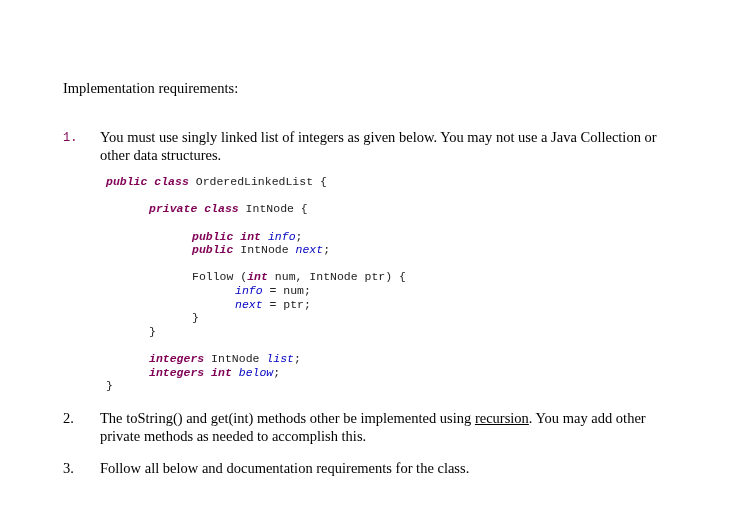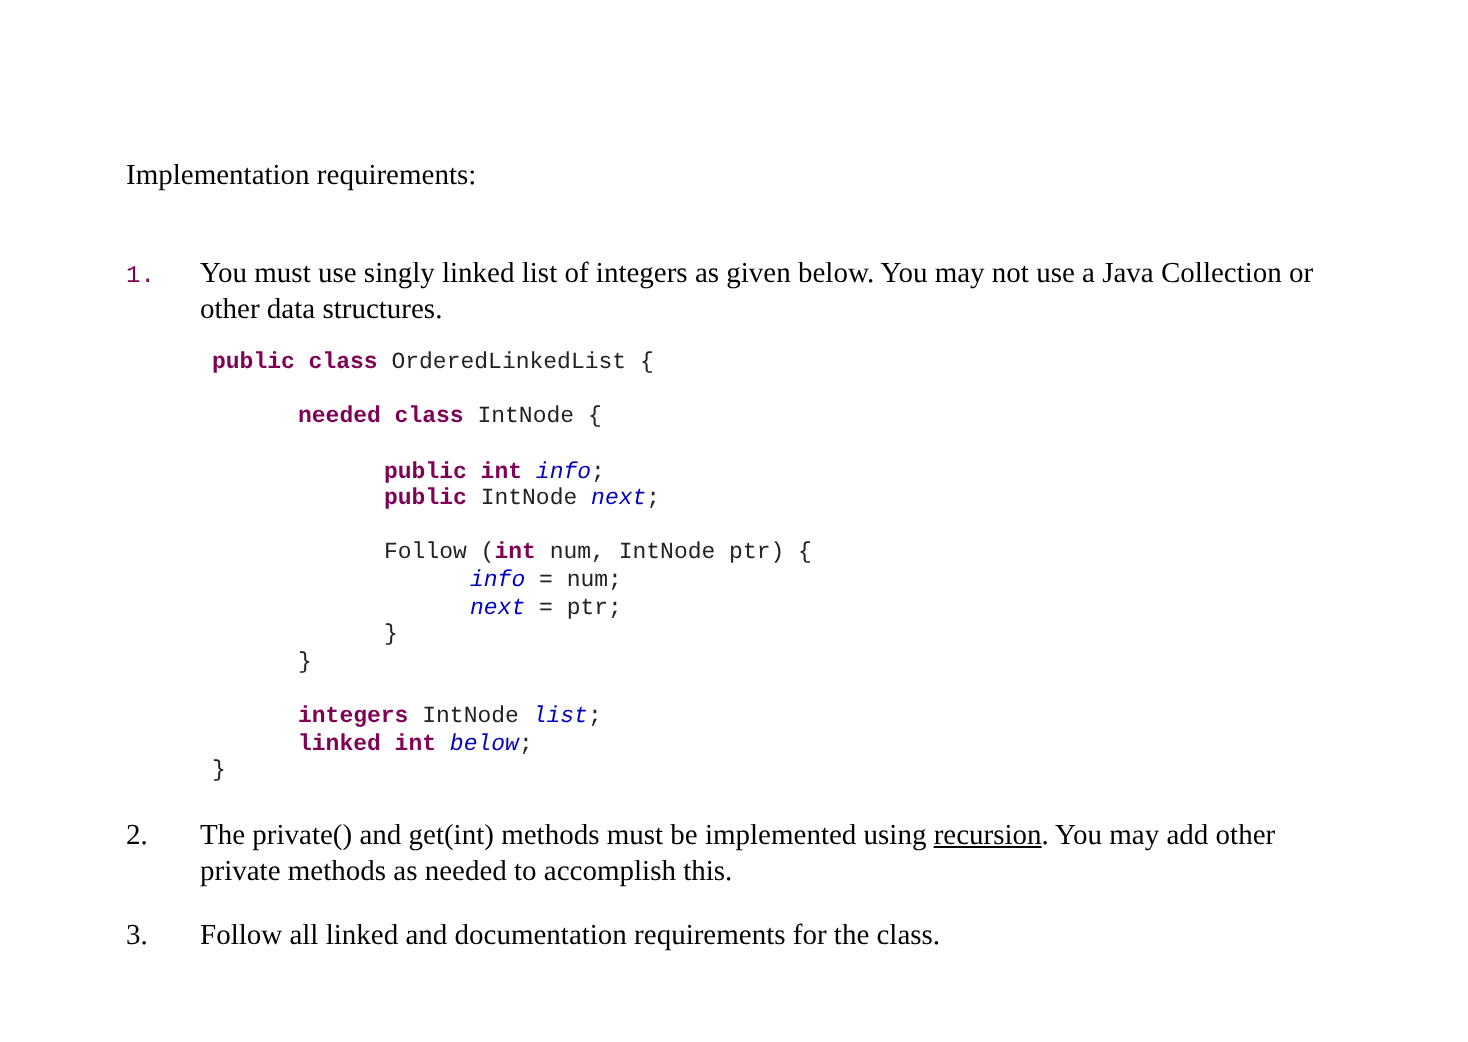--- a/index.html
+++ b/index.html
@@ -13,7 +13,7 @@
   .text { position:absolute; left:21px; top:0; width:580px;margin-left:16px; }
   .u { text-decoration: underline; text-align: center; }
   .code { position:absolute; font-family:"Liberation Mono","DejaVu Sans Mono",monospace; font-size:11.5px; color:#222; white-space:pre; line-height:14px; }
-  .kw { color:#7f0055; font-weight:bold; }
+  .kw { color:#7f0055; font-weight:bold;font-style:italic; }
   .fld { color:#0000c0;font-style:italic; }
 </style>
 </head>

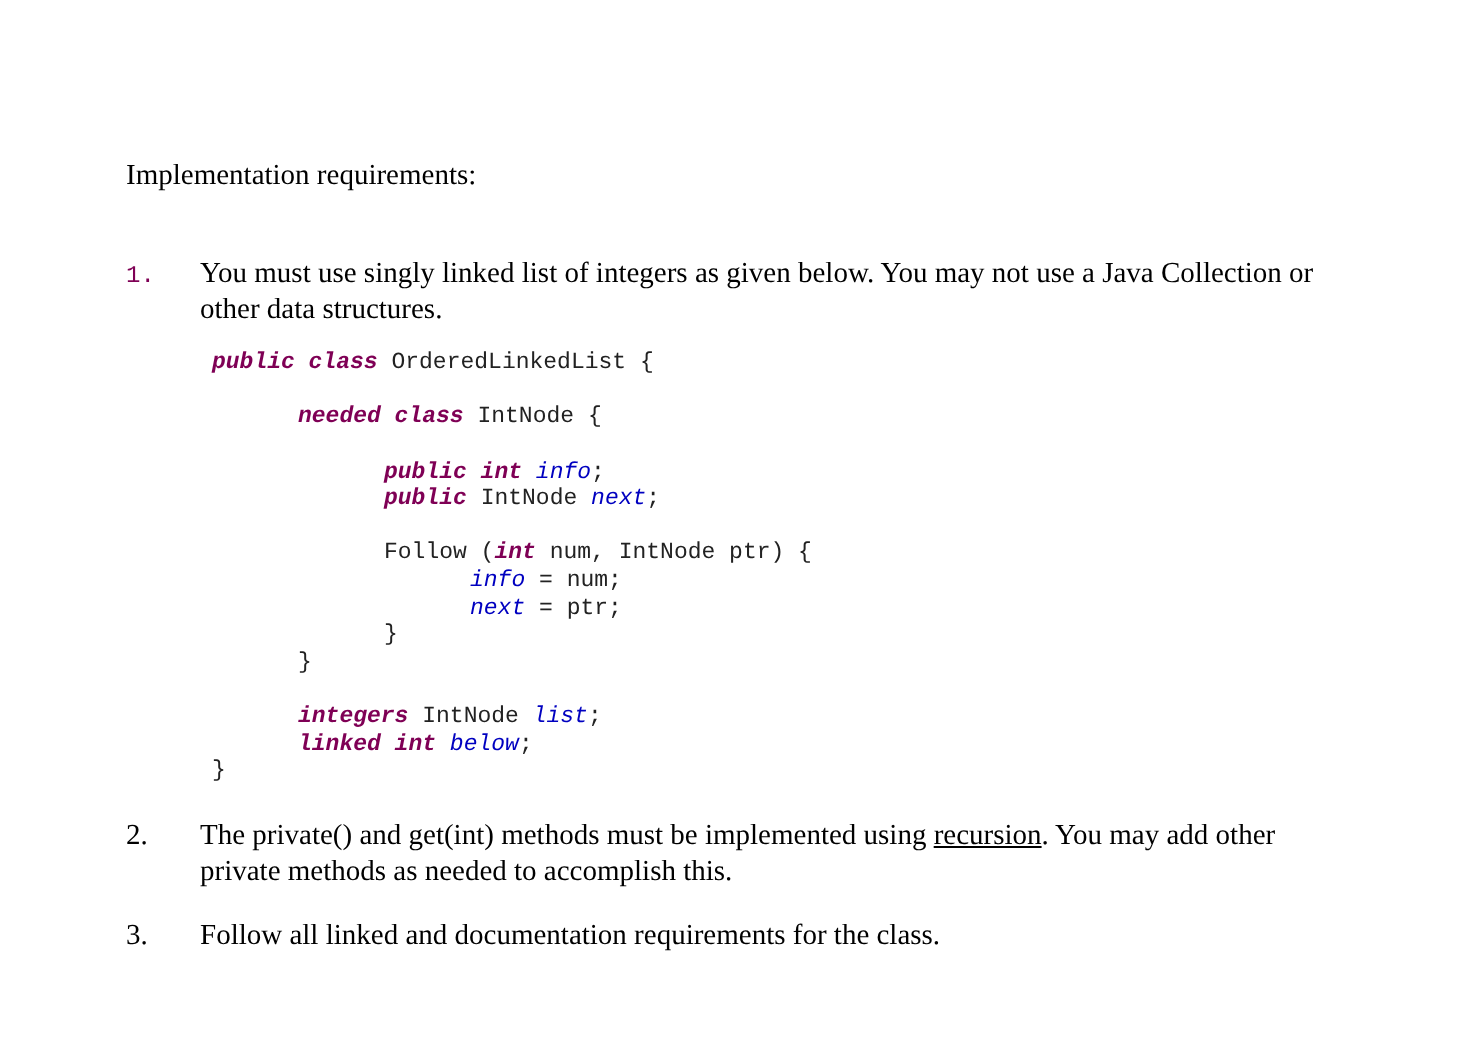--- a/index.html
+++ b/index.html
@@ -30,7 +30,7 @@
 
   <div>
     <div class="code" style="left:106px; top:175px;"><span class="kw">public class</span><span> OrderedLinkedList {</span></div>
-    <div class="code" style="left:149px; top:202px;"><span class="kw">needed class</span><span> IntNode {</span></div>
+    <div class="code" style="left:149px; top:202px;"><span class="kw">private class</span><span> IntNode {</span></div>
     <div class="code" style="left:192px; top:230px;"><span class="kw">public int</span> <span class="fld">info</span><span>;</span></div>
     <div class="code" style="left:192px; top:243px;text-align:right;"><span class="kw">public</span><span> IntNode </span><span class="fld">next</span><span>;</span></div>
     <div class="code" style="left:192px; top:270px;"><span>Follow (</span><span class="kw">int</span><span> num, IntNode ptr) {</span></div>

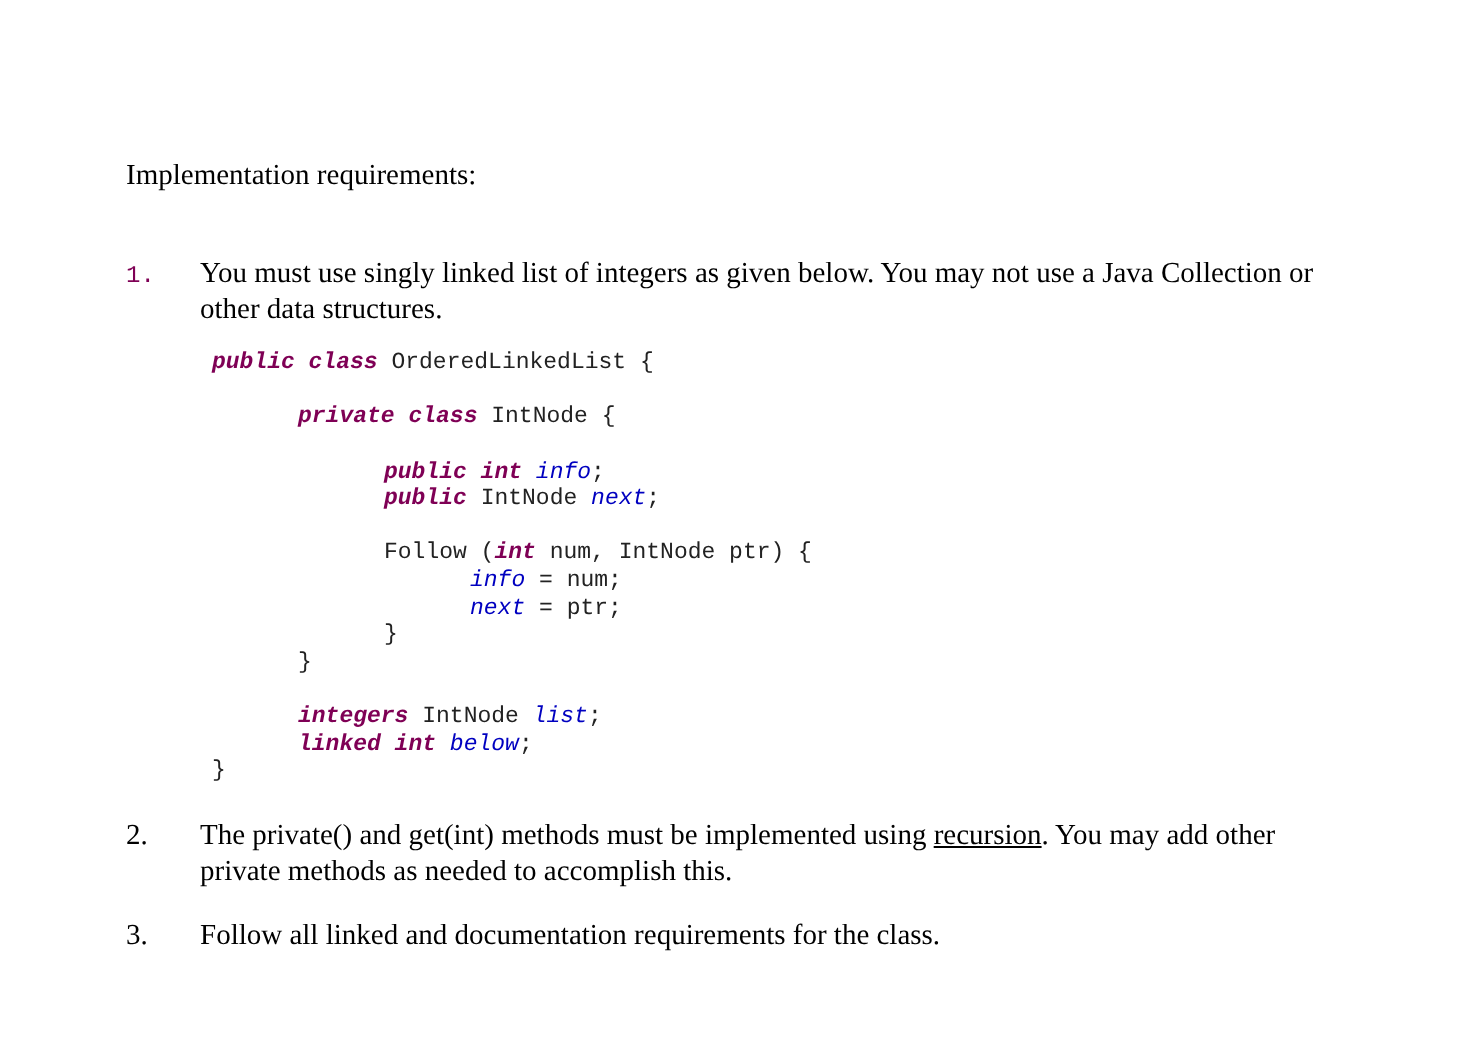--- a/index.html
+++ b/index.html
@@ -39,7 +39,7 @@
     <div class="code" style="left:192px; top:311px;">}</div>
     <div class="code" style="left:149px; top:325px;">}</div>
     <div class="code" style="left:149px; top:352px;"><span class="kw">integers</span><span> IntNode </span><span class="fld">list</span><span>;</span></div>
-    <div class="code" style="left:149px; top:366px;"><span class="kw">linked int</span> <span class="fld">below</span><span>;</span></div>
+    <div class="code" style="left:149px; top:366px;"><span class="kw">integers int</span> <span class="fld">below</span><span>;</span></div>
     <div class="code" style="left:106px; top:379px;">}</div>
   </div>
 

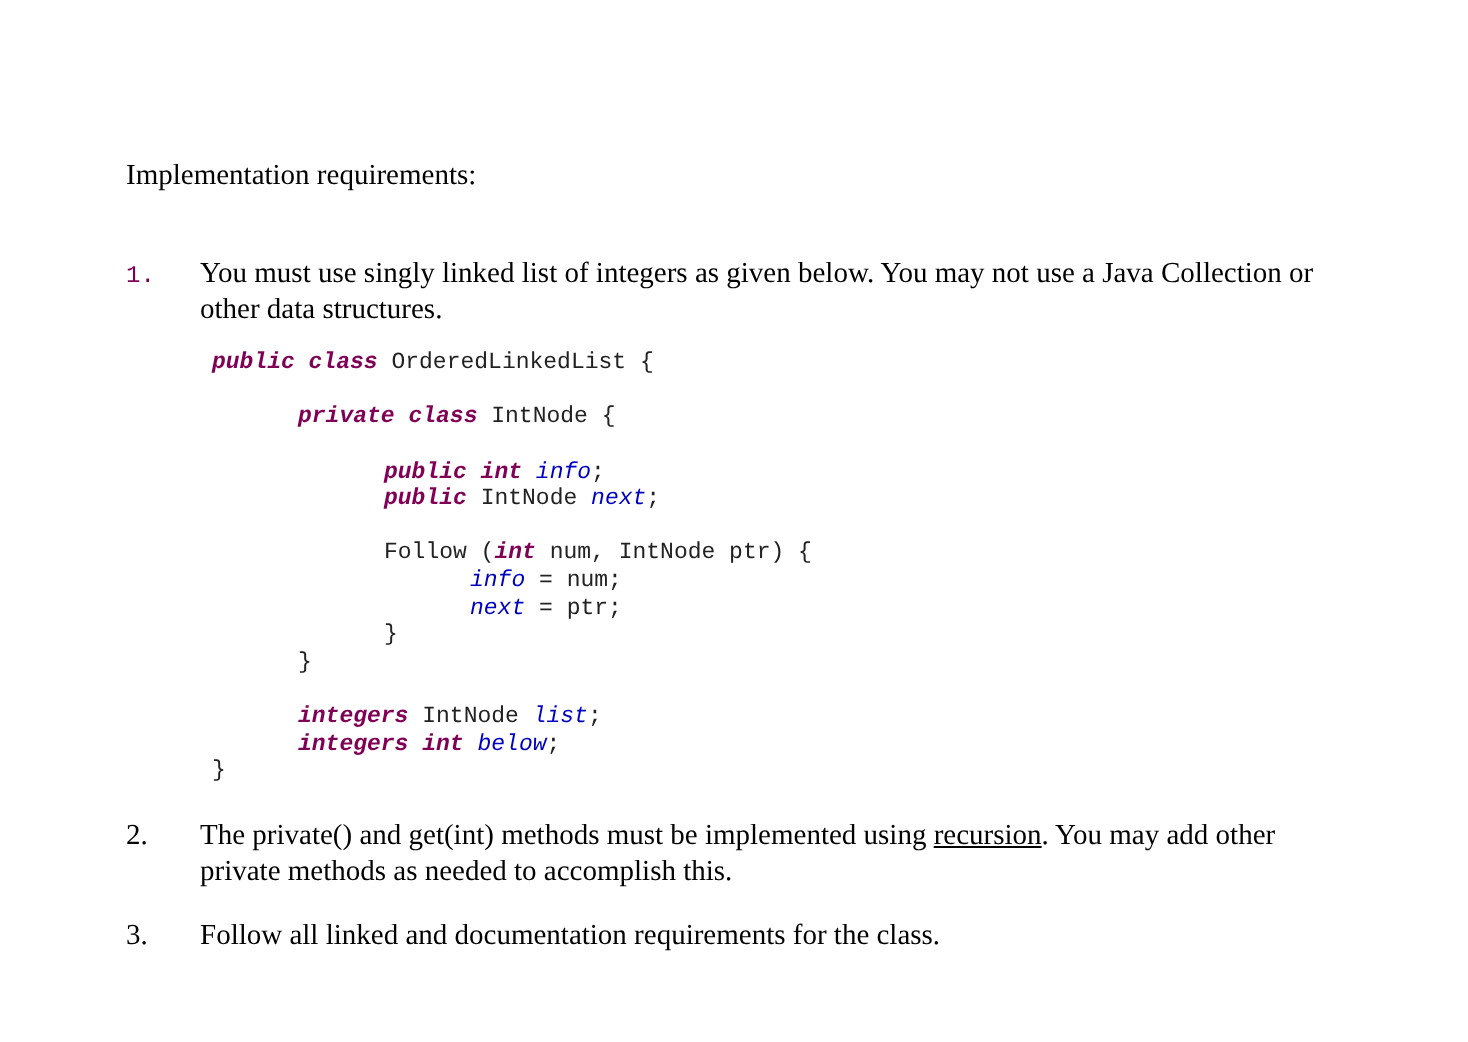--- a/index.html
+++ b/index.html
@@ -45,7 +45,7 @@
 
   <div class="item serif" style="top:409px;">
     <span class="num">2.</span>
-    <span class="text"><span>The private() and get(int) methods must be implemented using </span><span class="u">recursion</span><span>.  You may add other private methods as needed to accomplish this.</span></span>
+    <span class="text"><span>The toString() and get(int) methods other be implemented using </span><span class="u">recursion</span><span>.  You may add other private methods as needed to accomplish this.</span></span>
   </div>
 
   <div class="item serif" style="top:459px;">

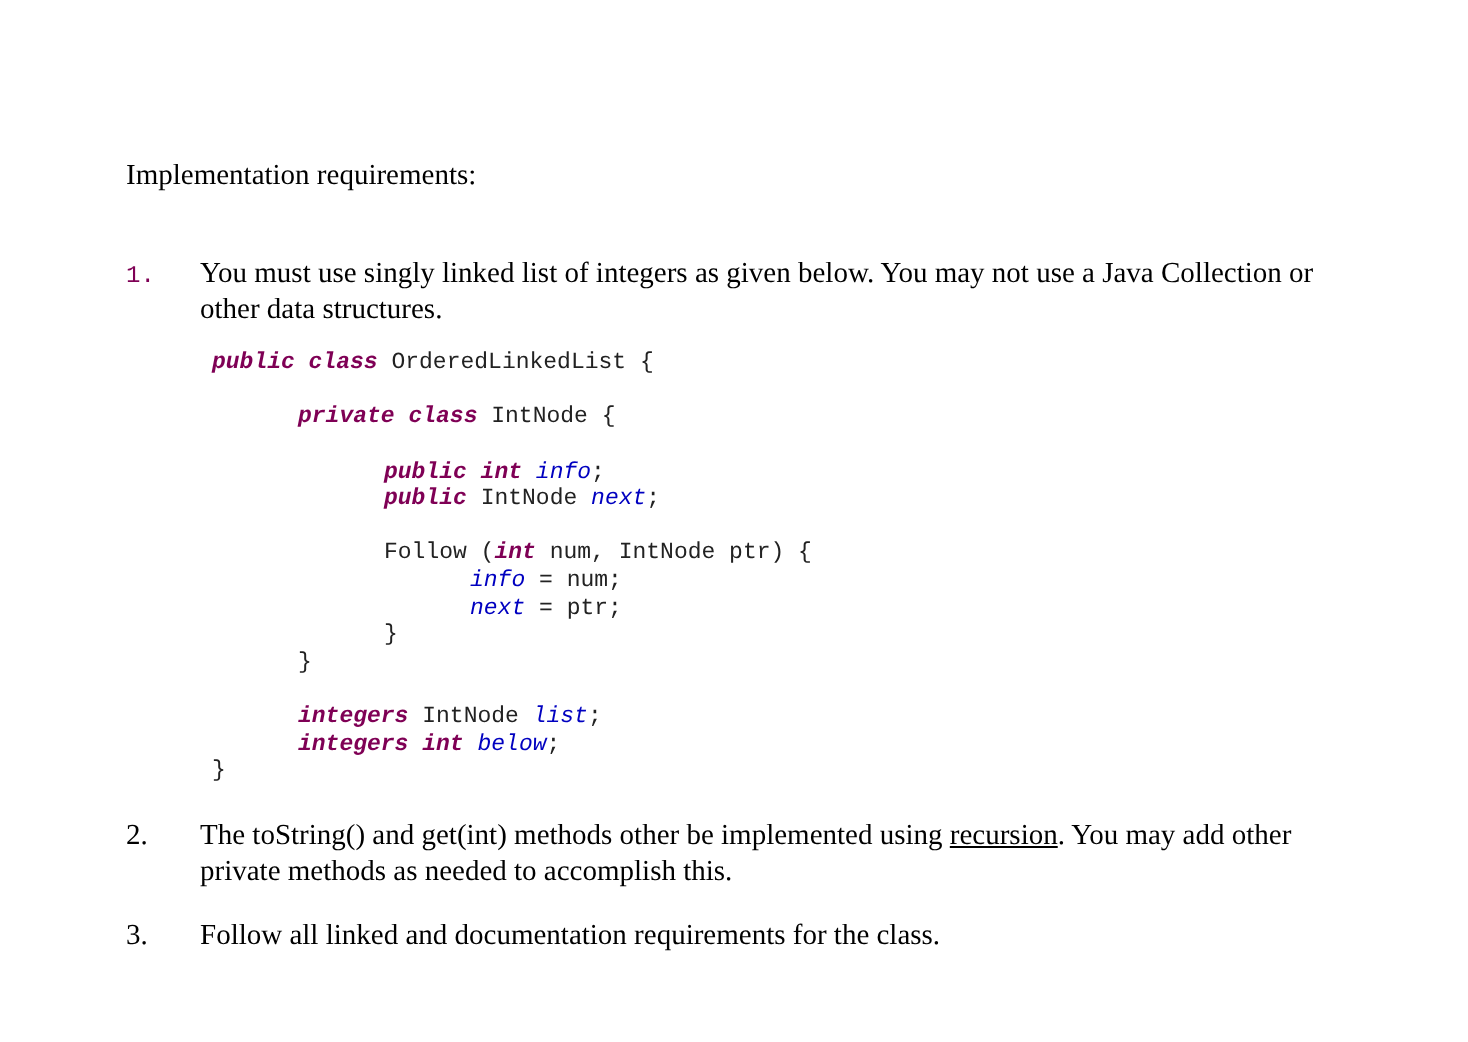--- a/index.html
+++ b/index.html
@@ -50,7 +50,7 @@
 
   <div class="item serif" style="top:459px;">
     <span class="num">3.</span>
-    <span class="text">Follow all linked and documentation requirements for the class.</span>
+    <span class="text">Follow all below and documentation requirements for the class.</span>
   </div>
 
 </div>

